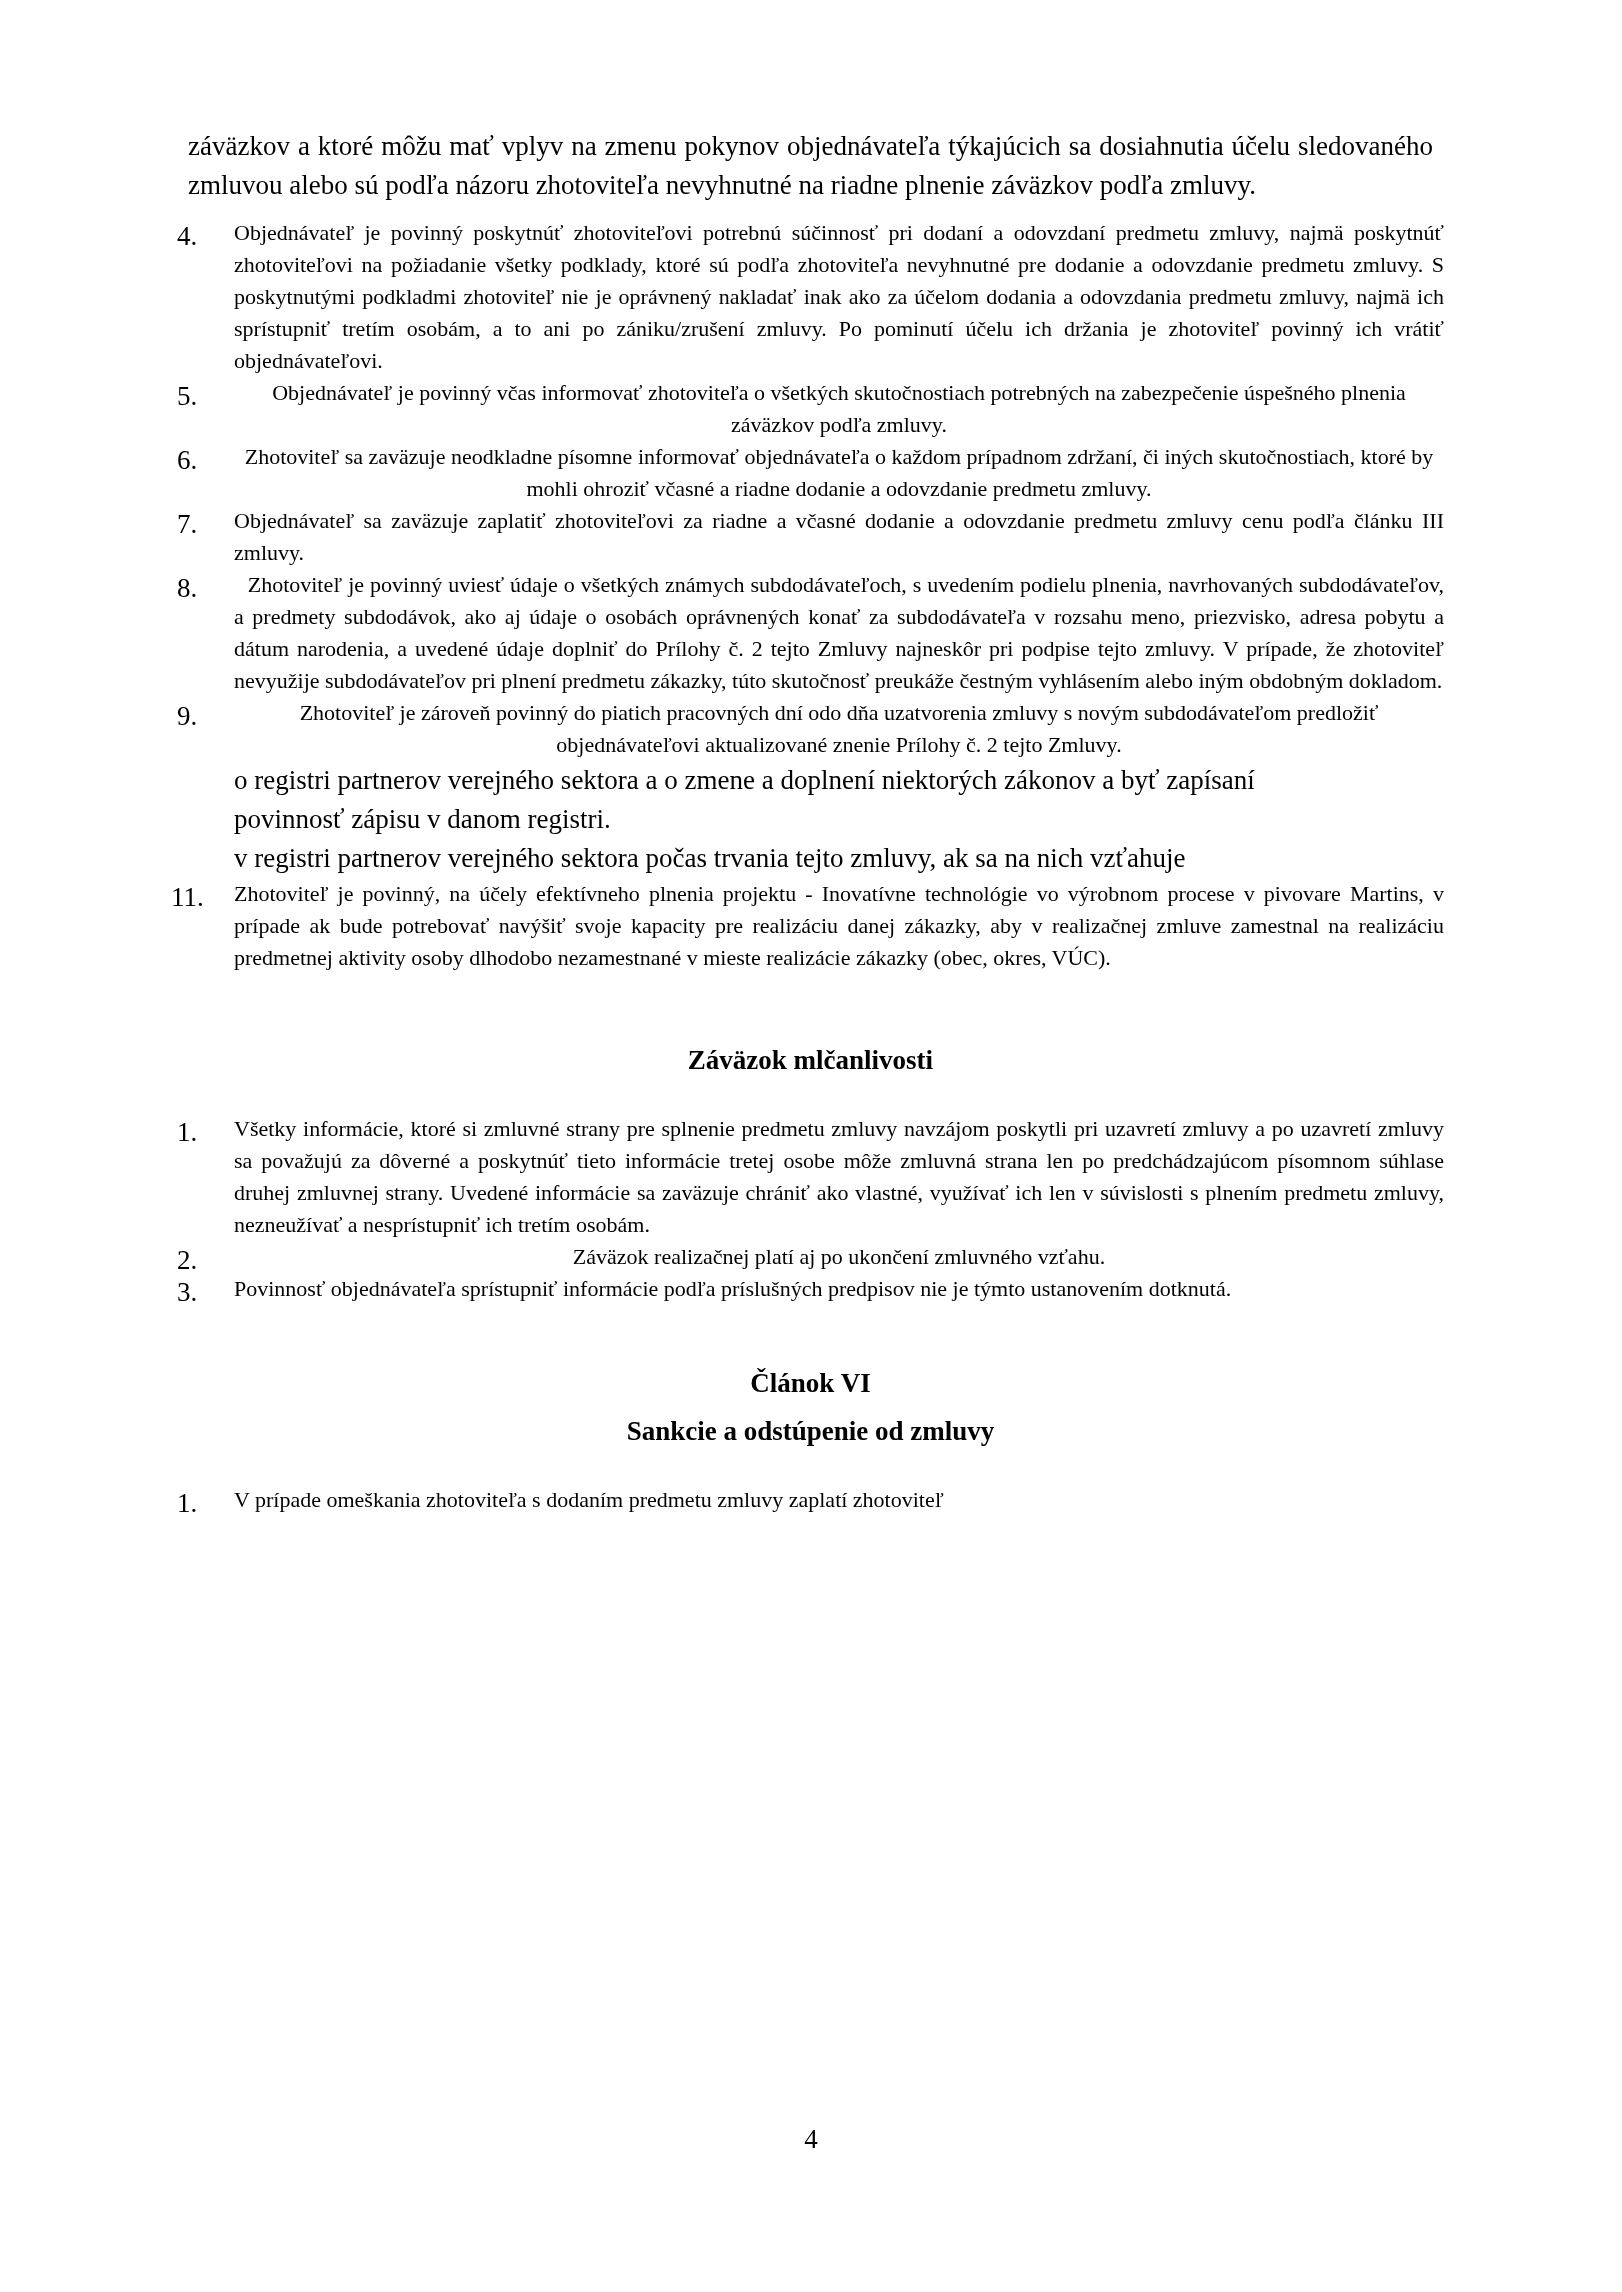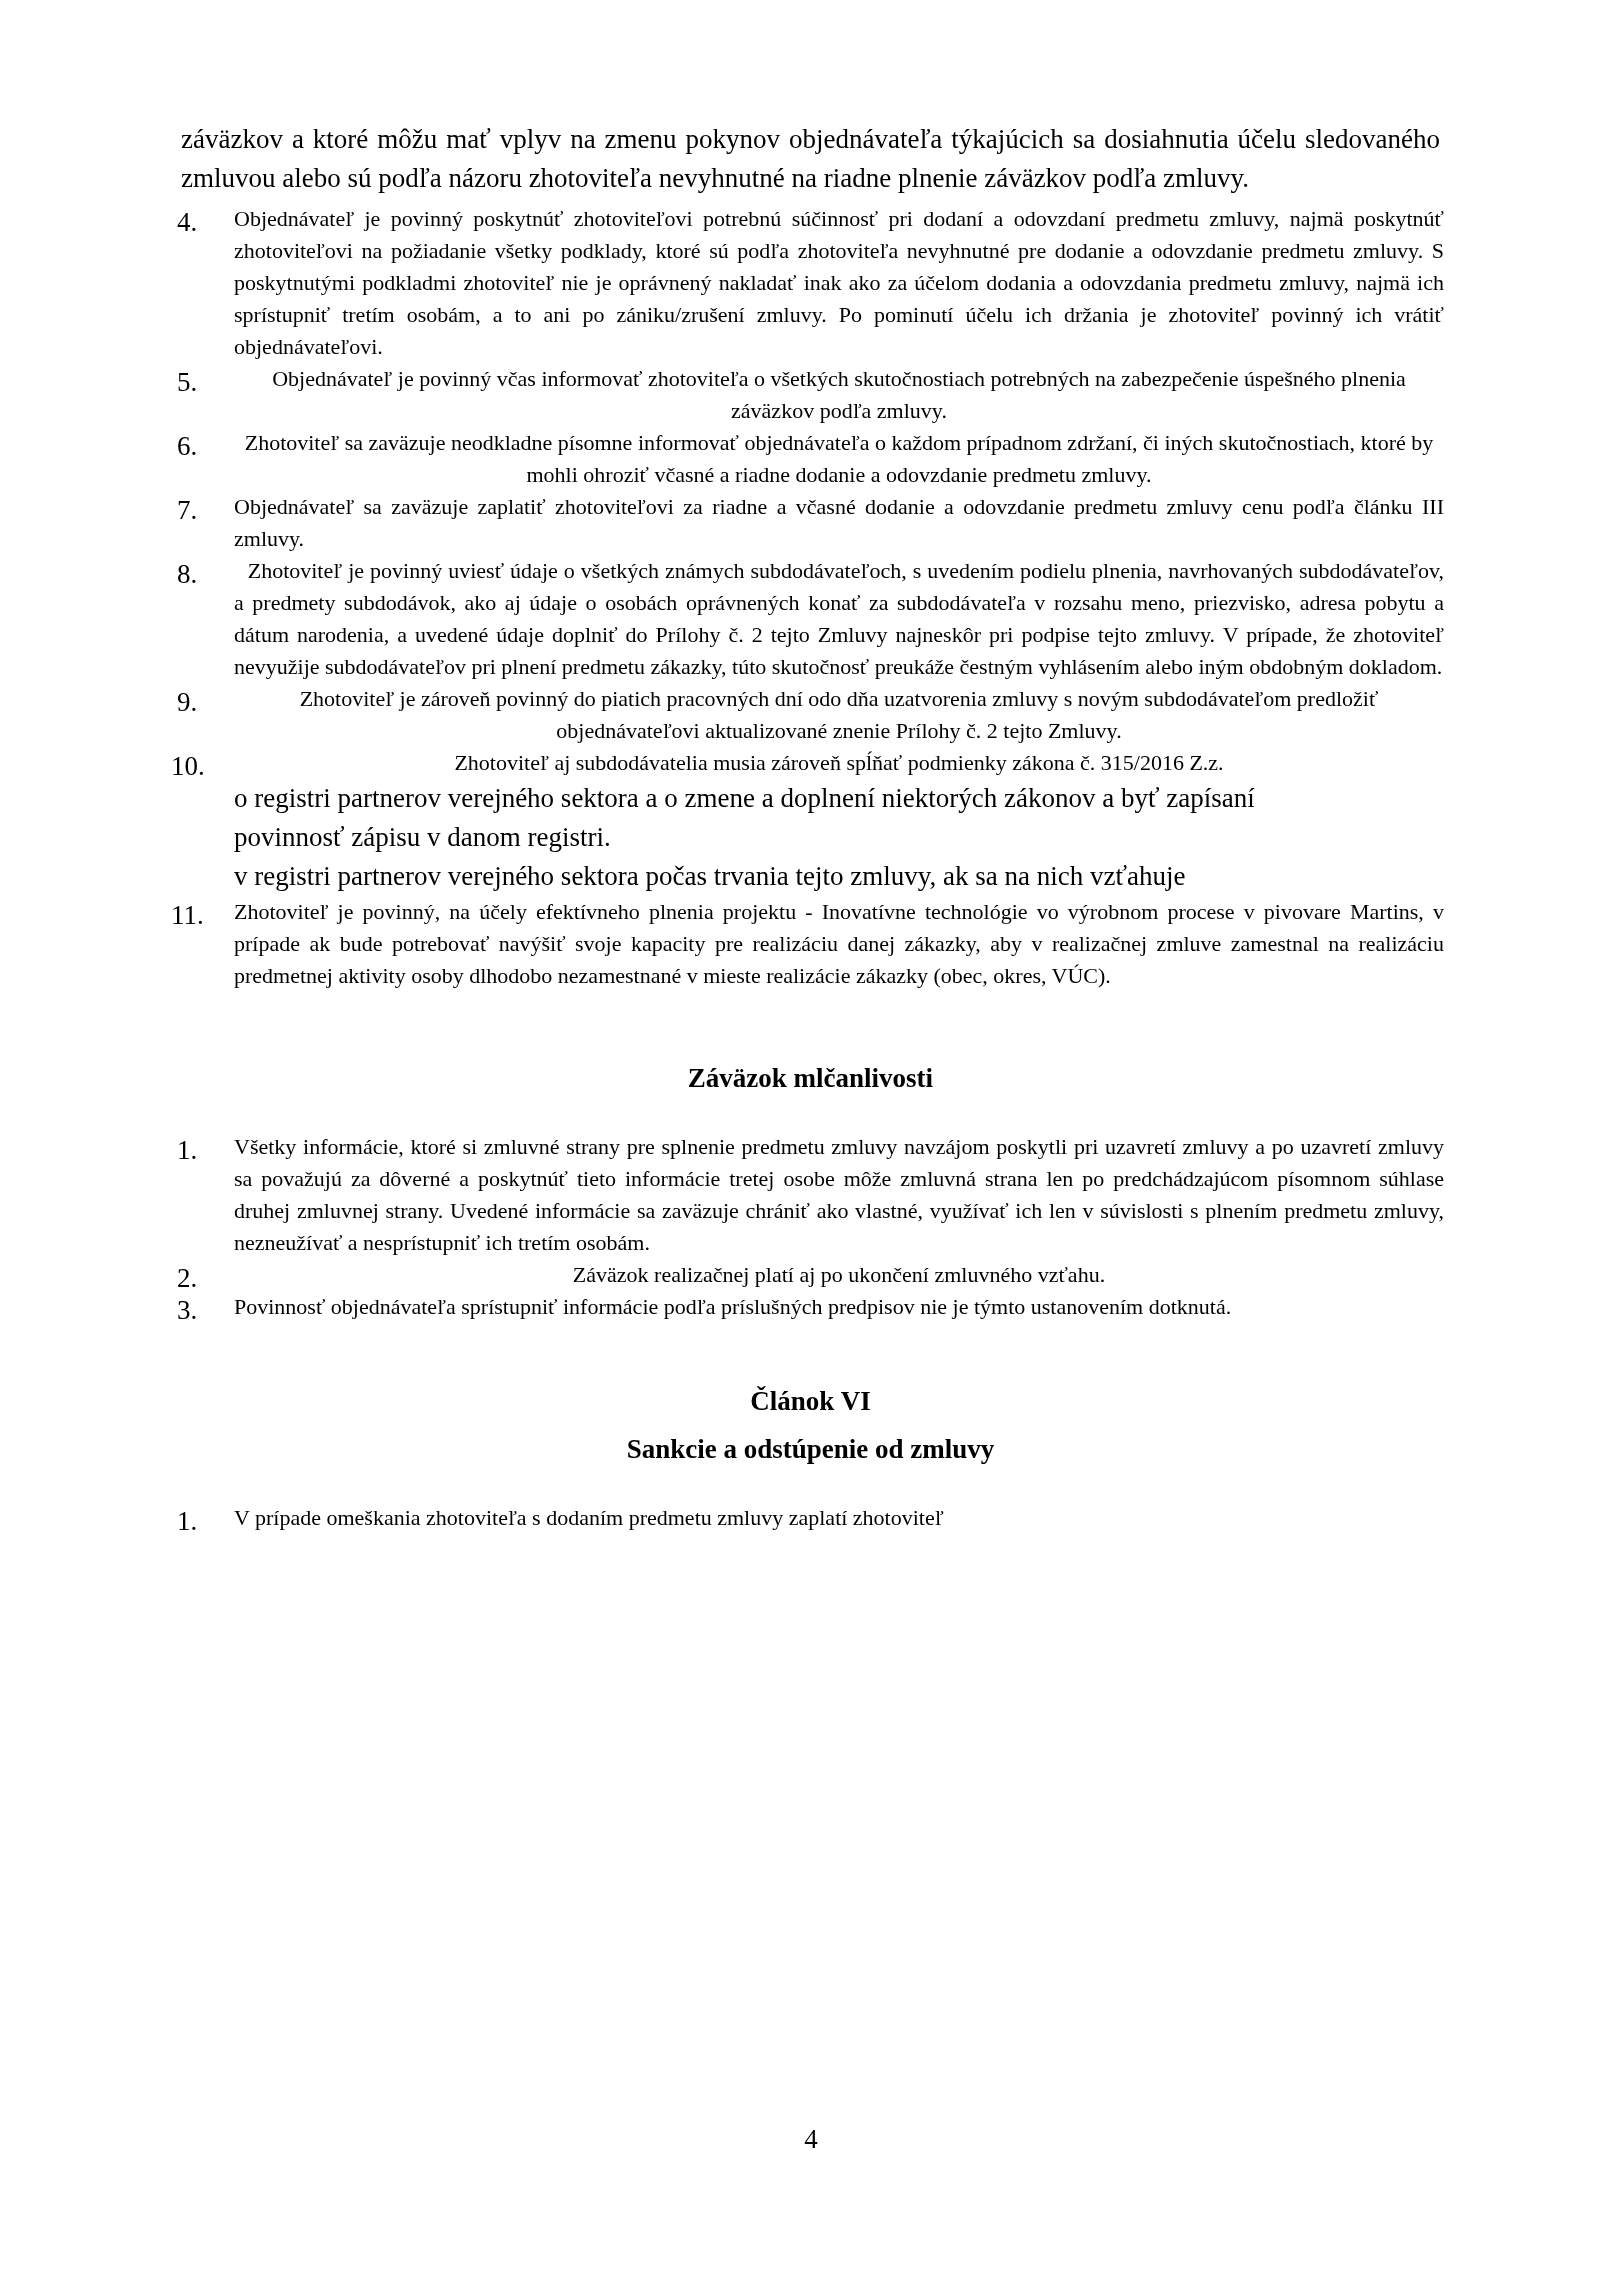--- a/index.html
+++ b/index.html
@@ -31,7 +31,7 @@
     line-height: 1.455;
     text-align: justify;
     text-justify: inter-word;
-    margin: 4px;
+    margin: 11px;
   }
   .hang {
     position: relative;

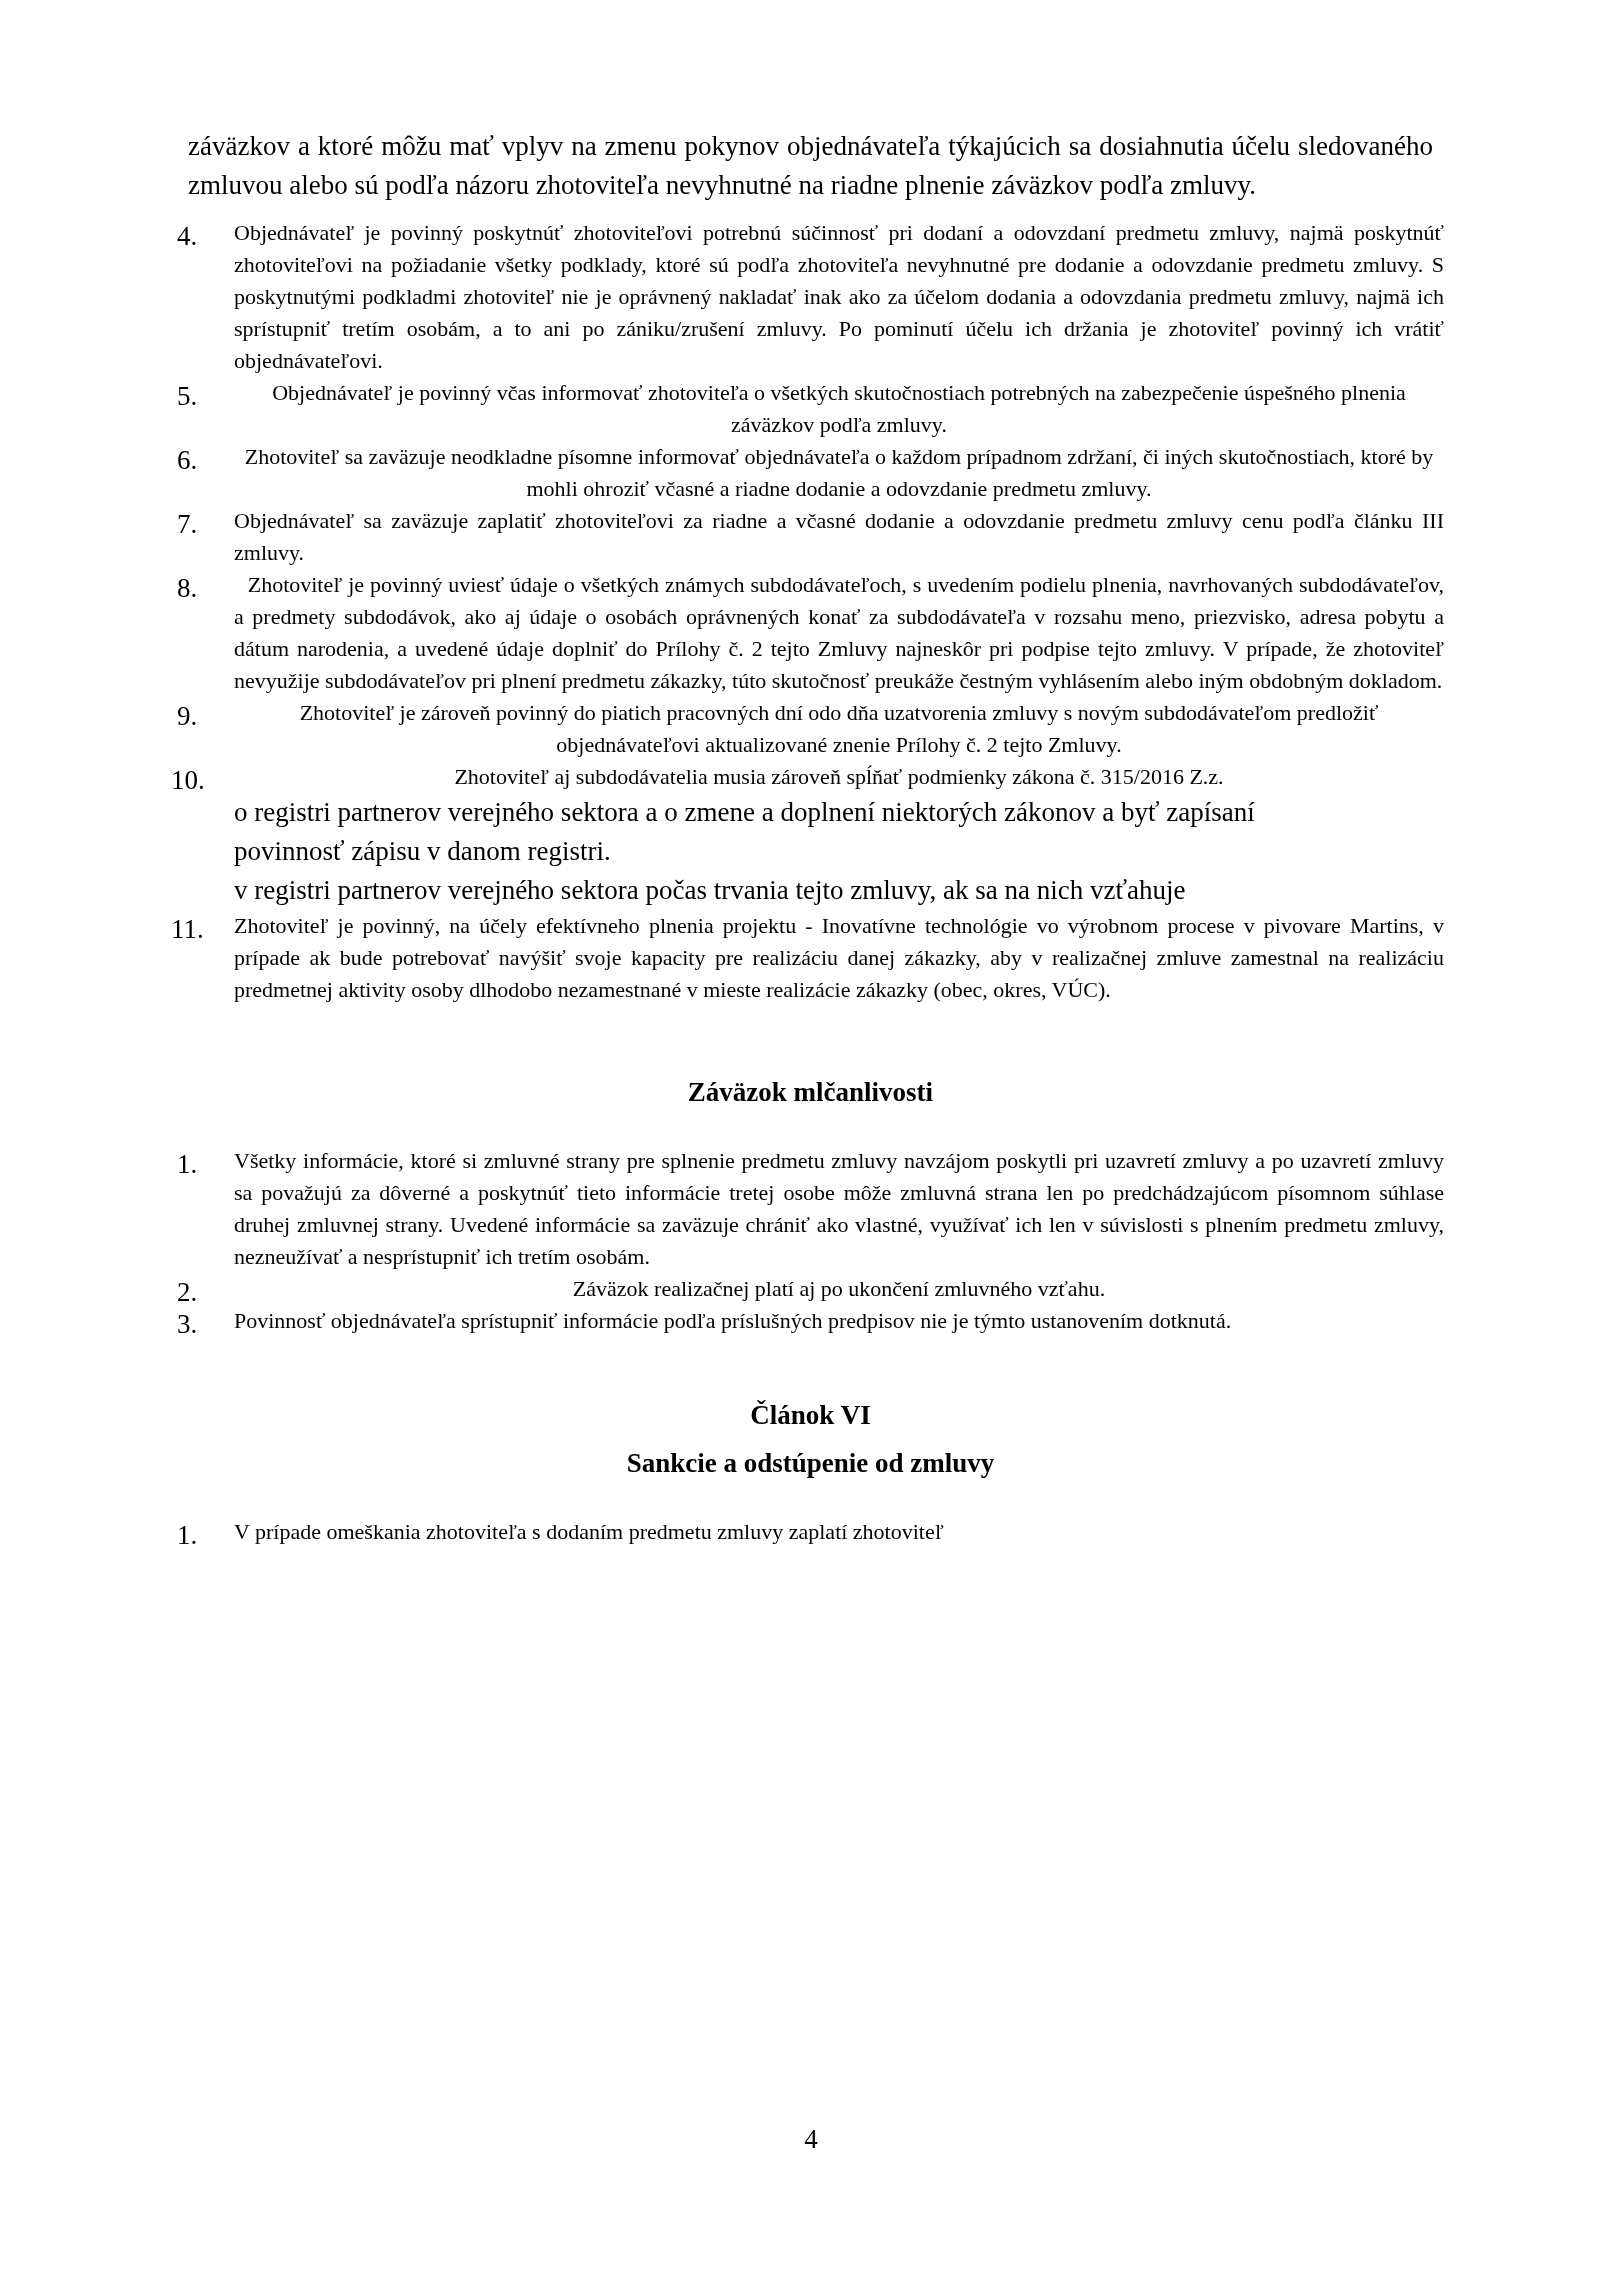--- a/index.html
+++ b/index.html
@@ -137,10 +137,6 @@
       <span class="body-text nojust">Zhotoviteľ je zároveň povinný do piatich pracovných dní odo dňa uzatvorenia zmluvy s novým subdodávateľom predložiť objednávateľovi aktualizované znenie Prílohy č. 2 tejto Zmluvy.</span>
     </div>
 
-    <div class="hang">
-      <span class="marker num-right">10.</span>
-      <span class="body-text nojust">Zhotoviteľ aj subdodávatelia musia zároveň spĺňať podmienky zákona č. 315/2016 Z.z.</span>
-    </div>
     <div class="continuation">o registri partnerov verejného sektora a o zmene a doplnení niektorých zákonov a byť zapísaní</div>
     <div class="continuation">povinnosť zápisu v danom registri.</div>
     <div class="continuation">v registri partnerov verejného sektora počas trvania tejto zmluvy, ak sa na nich vzťahuje</div>

